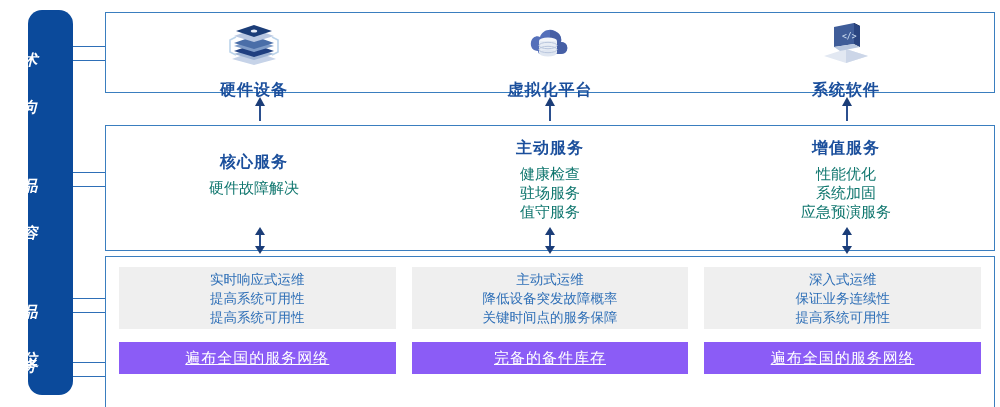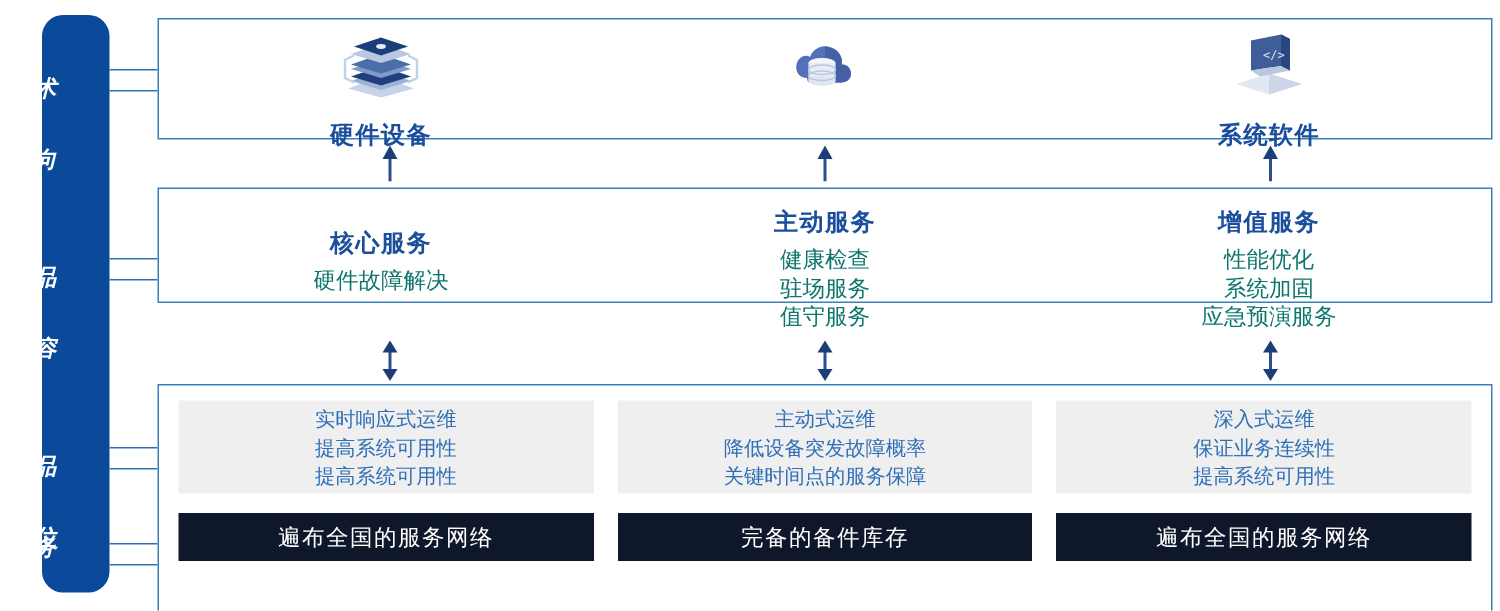--- a/index.html
+++ b/index.html
@@ -157,6 +157,7 @@
             <ellipse cx="24" cy="28.5" rx="9" ry="3.2" fill="none" stroke="#b9c6dd" stroke-width="1"></ellipse>
           </svg>
         </div>
+        <div class="tech-label">虚拟化平台</div>
       </div>
 
       <div class="tech-col">

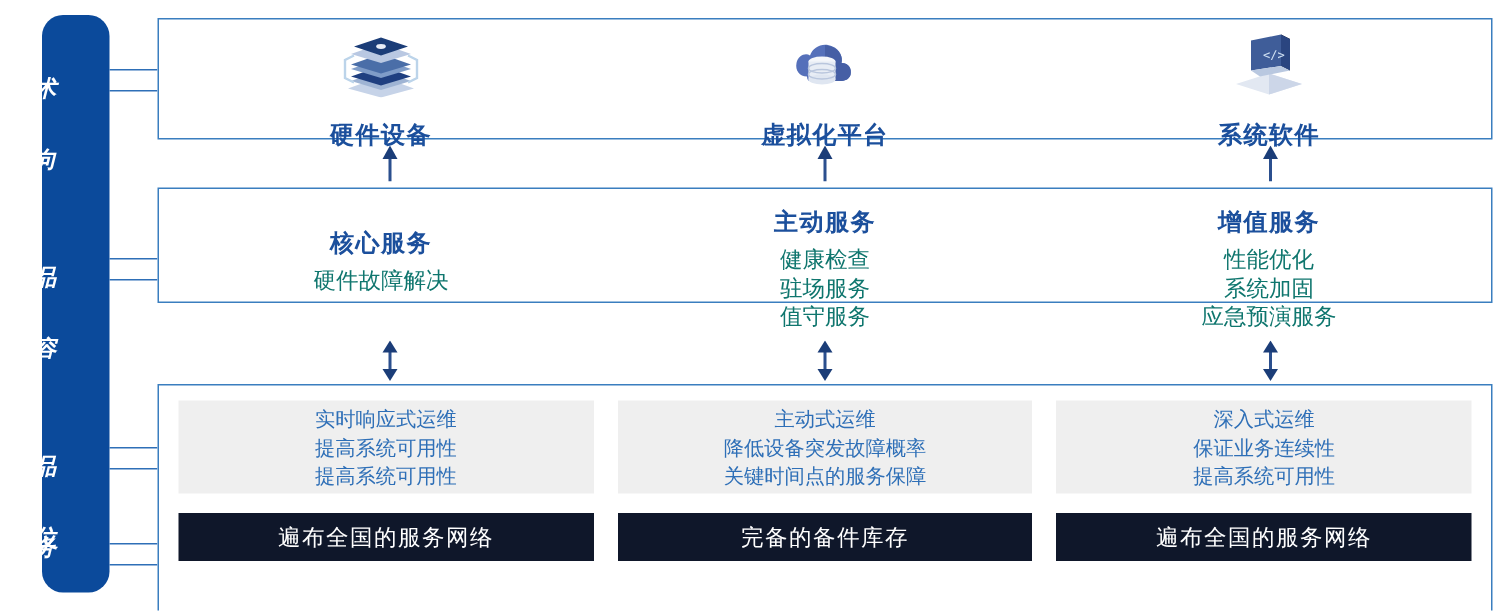--- a/index.html
+++ b/index.html
@@ -38,7 +38,7 @@
     border:1.6px solid #3a7ebf;background:#ffffff;box-sizing:border-box;
   }
   #box-tech{top:12px;height:81px;}
-  #box-content{top:125px;height:77px;}
+  #box-content{top:125px;height:126px;}
   #box-bottom{top:256px;height:164px;}
 
   

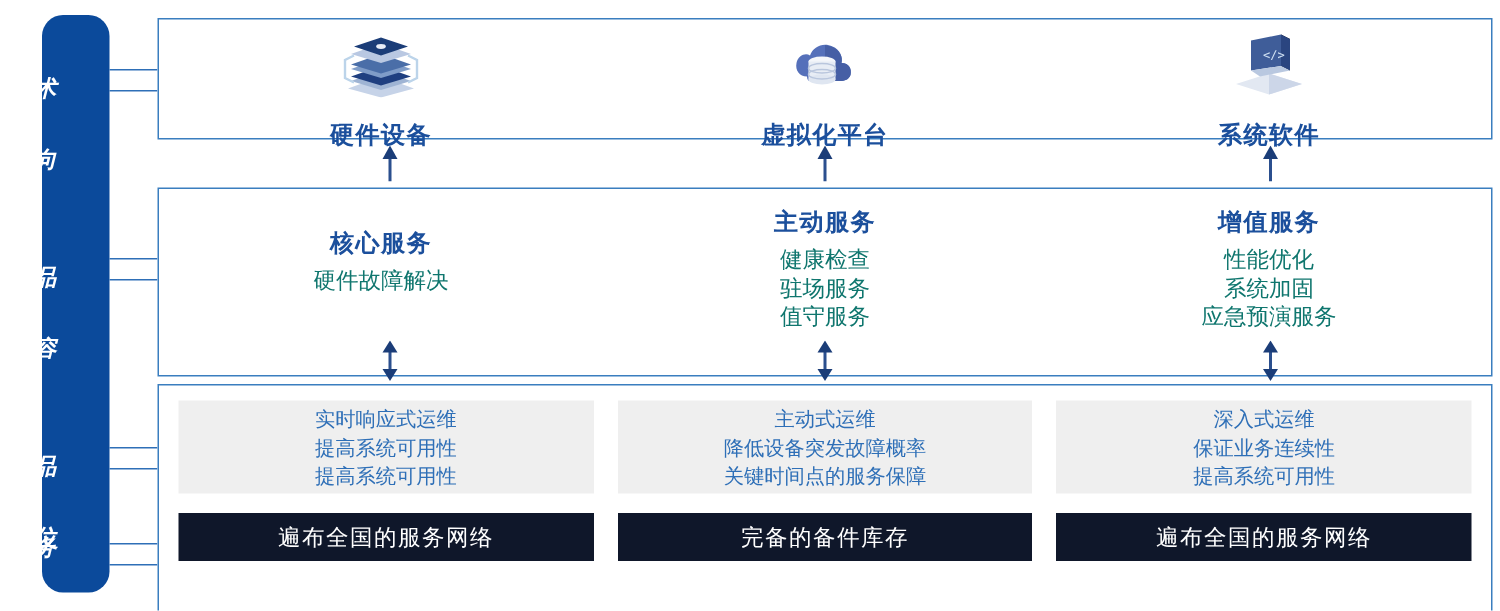--- a/index.html
+++ b/index.html
@@ -66,9 +66,9 @@
   .gray-line{color:#2e6fb7;font-size:13.5px;line-height:19px;}
   .blue-row{display:flex;gap:16px;margin-top:13px;}
   .blue-bar{
-    flex:1;background:#0f172a;height:32px;
+    flex:1;background:#8b5cf6;height:32px;
     display:flex;align-items:center;justify-content:center;
-    color:#ffffff;font-size:15px;letter-spacing:1px;
+    color:#ffffff;font-size:15px;letter-spacing:1px;text-decoration:underline;
   }
 
   

